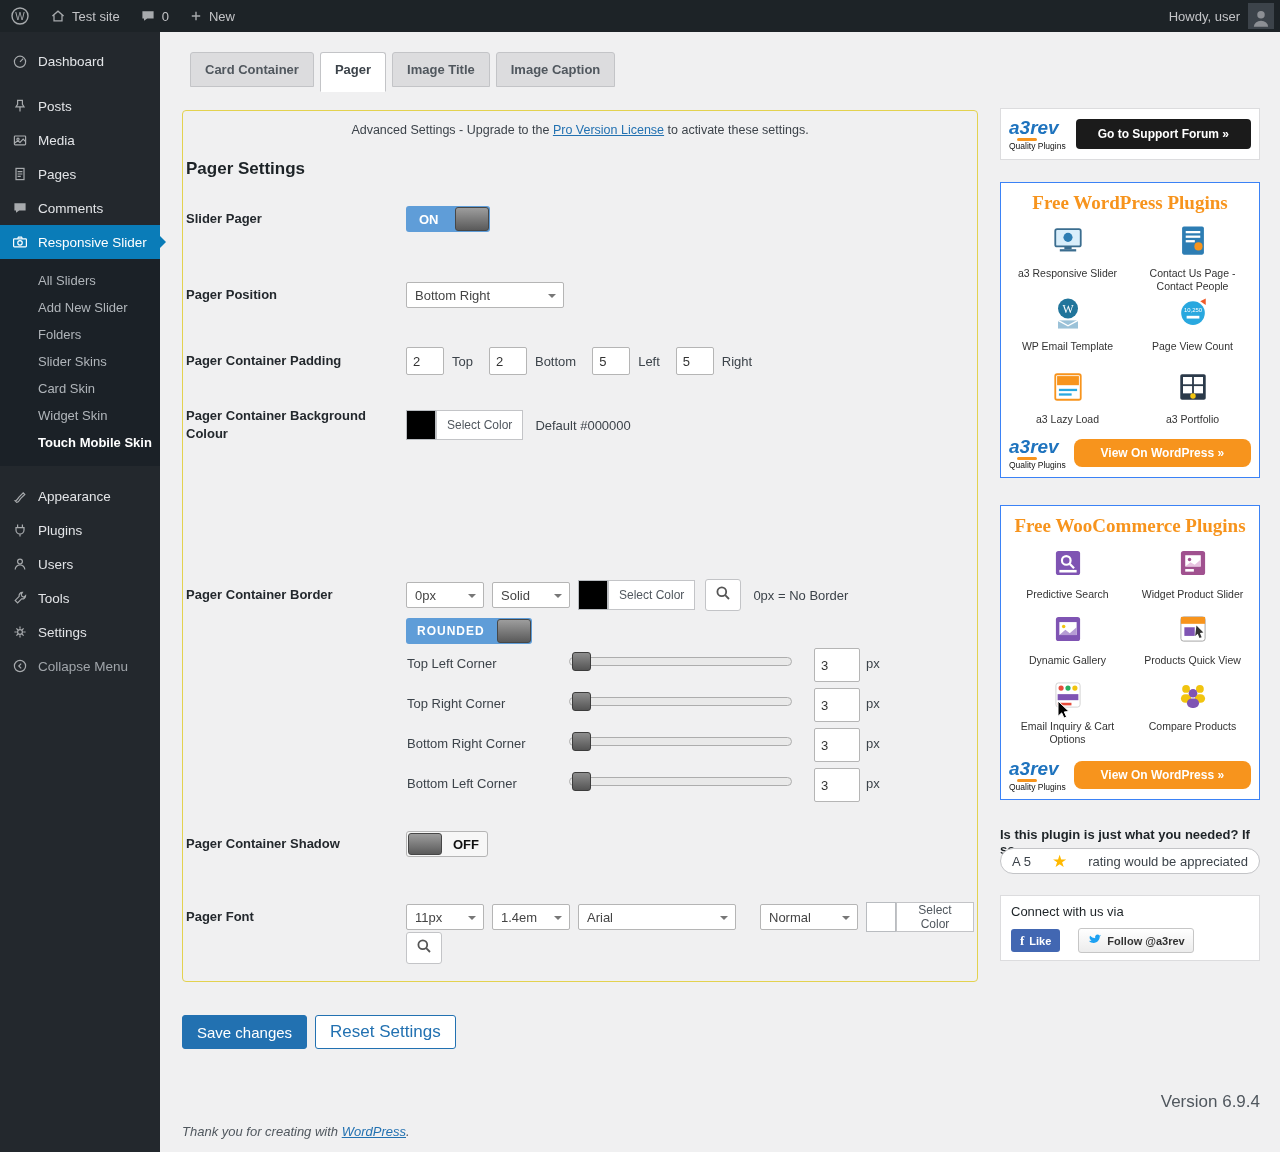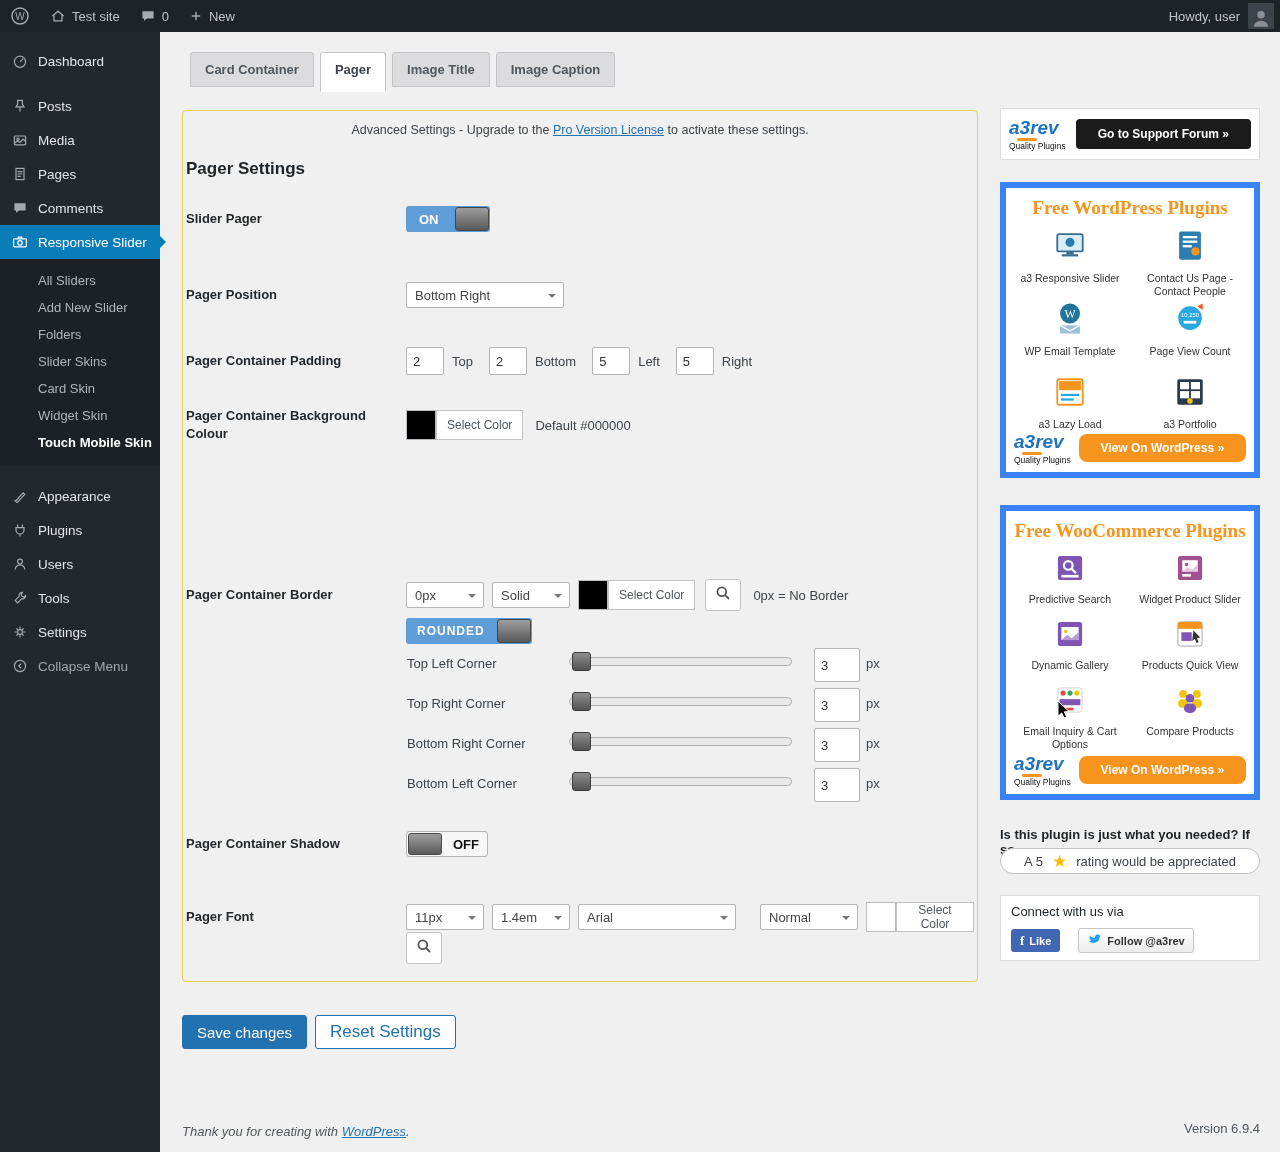--- a/index.html
+++ b/index.html
@@ -74,7 +74,7 @@
   #support-box { top:76px; height:52px; display:flex; align-items:center; padding:6px 8px; gap:10px; }
   .black-btn { background:#1b1b1b; color:#fff; font-weight:bold; font-size:12px; border-radius:4px; padding:8px 6px; text-align:center; flex:1; cursor:pointer; }
   .orange-btn { background:#f7941d; color:#fff; font-weight:bold; font-size:12px; border-radius:8px; padding:7px 6px; text-align:center; flex:1; cursor:pointer; }
-  .plugin-box { border:6px solid #3b82f6; }
+  .plugin-box { border:1px solid #3b82f6; }
   #wp-box { top:150px; height:296px; }
   #woo-box { top:473px; height:295px; }
   .pbox-title { color:#f7941d; font-weight:bold; font-size:19px; text-align:center; margin:9px 0 2px; font-family:"Liberation Serif", serif; }

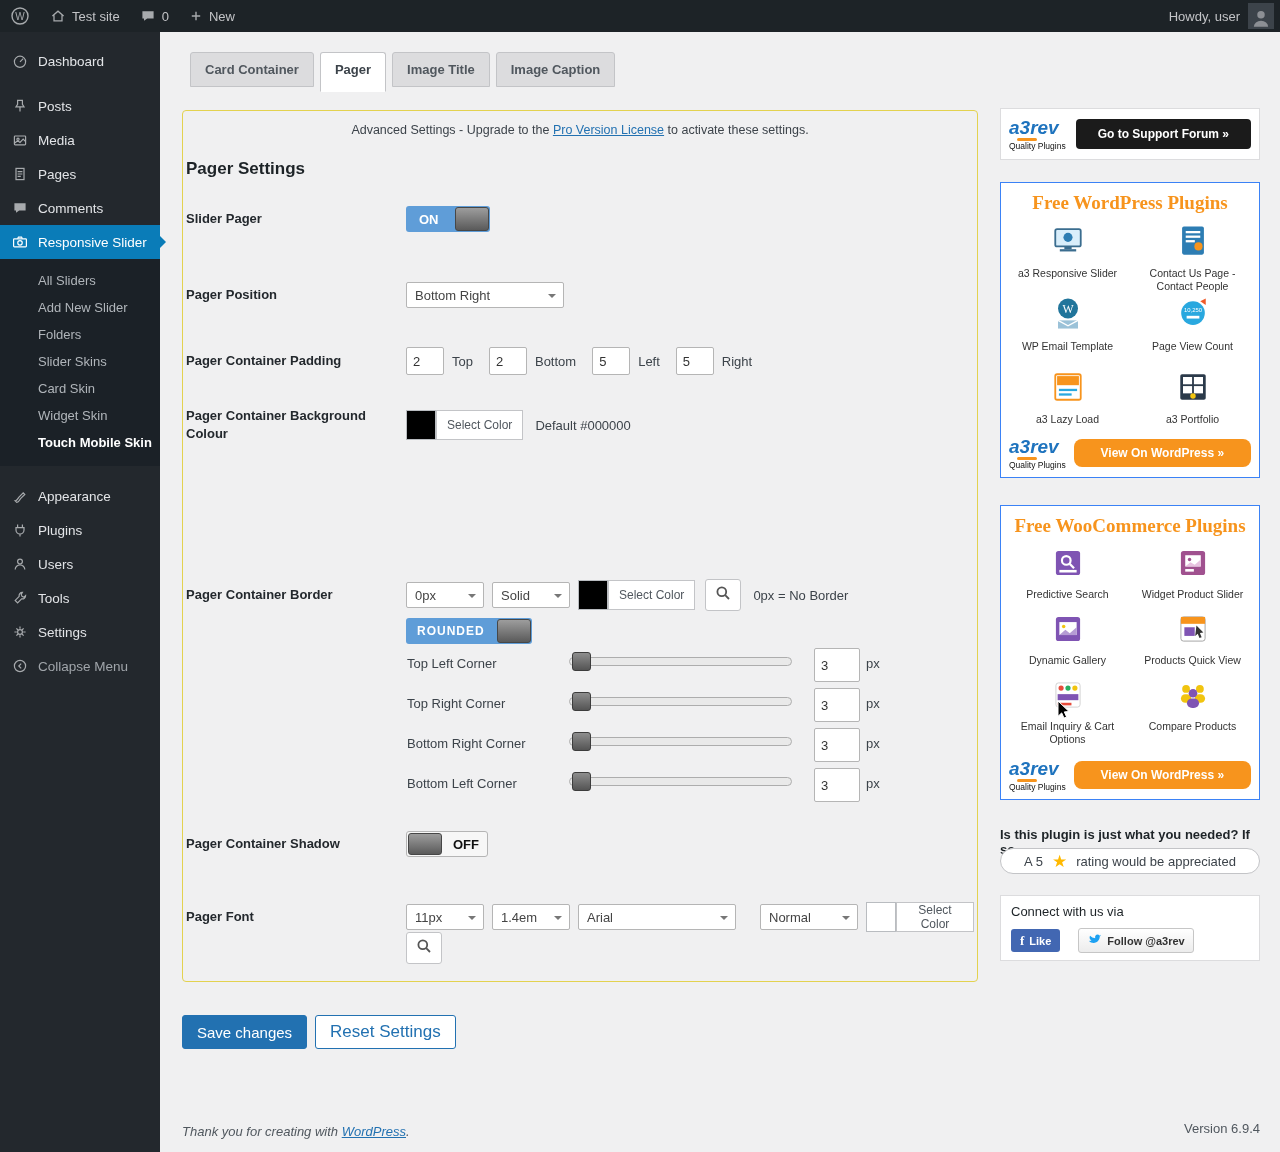--- a/index.html
+++ b/index.html
@@ -89,7 +89,7 @@
   .logo .l2 { font-size:8.5px; color:#111; }
 
   #rating-q { position:absolute; left:840px; top:795px; width:260px; font-size:13px; font-weight:bold; color:#1d2327; }
-  #rating-pill { position:absolute; left:840px; top:816px; width:260px; height:26px; background:#fff; border:1px solid #c3c4c7; border-radius:13px; display:flex; align-items:center; justify-content:center; gap:9px; font-size:13px; color:#3c434a; }
+  #rating-pill { position:absolute; left:840px; top:816px; width:260px; height:26px; background:#fff; border:1px solid #c3c4c7; border-radius:13px; display:flex; align-items:center; justify-content:center; gap:21px; font-size:13px; color:#3c434a; }
   .star { color:#ffb900; font-size:17px; line-height:1; }
 
   #connect-box { top:863px; height:66px; padding:8px 10px; }

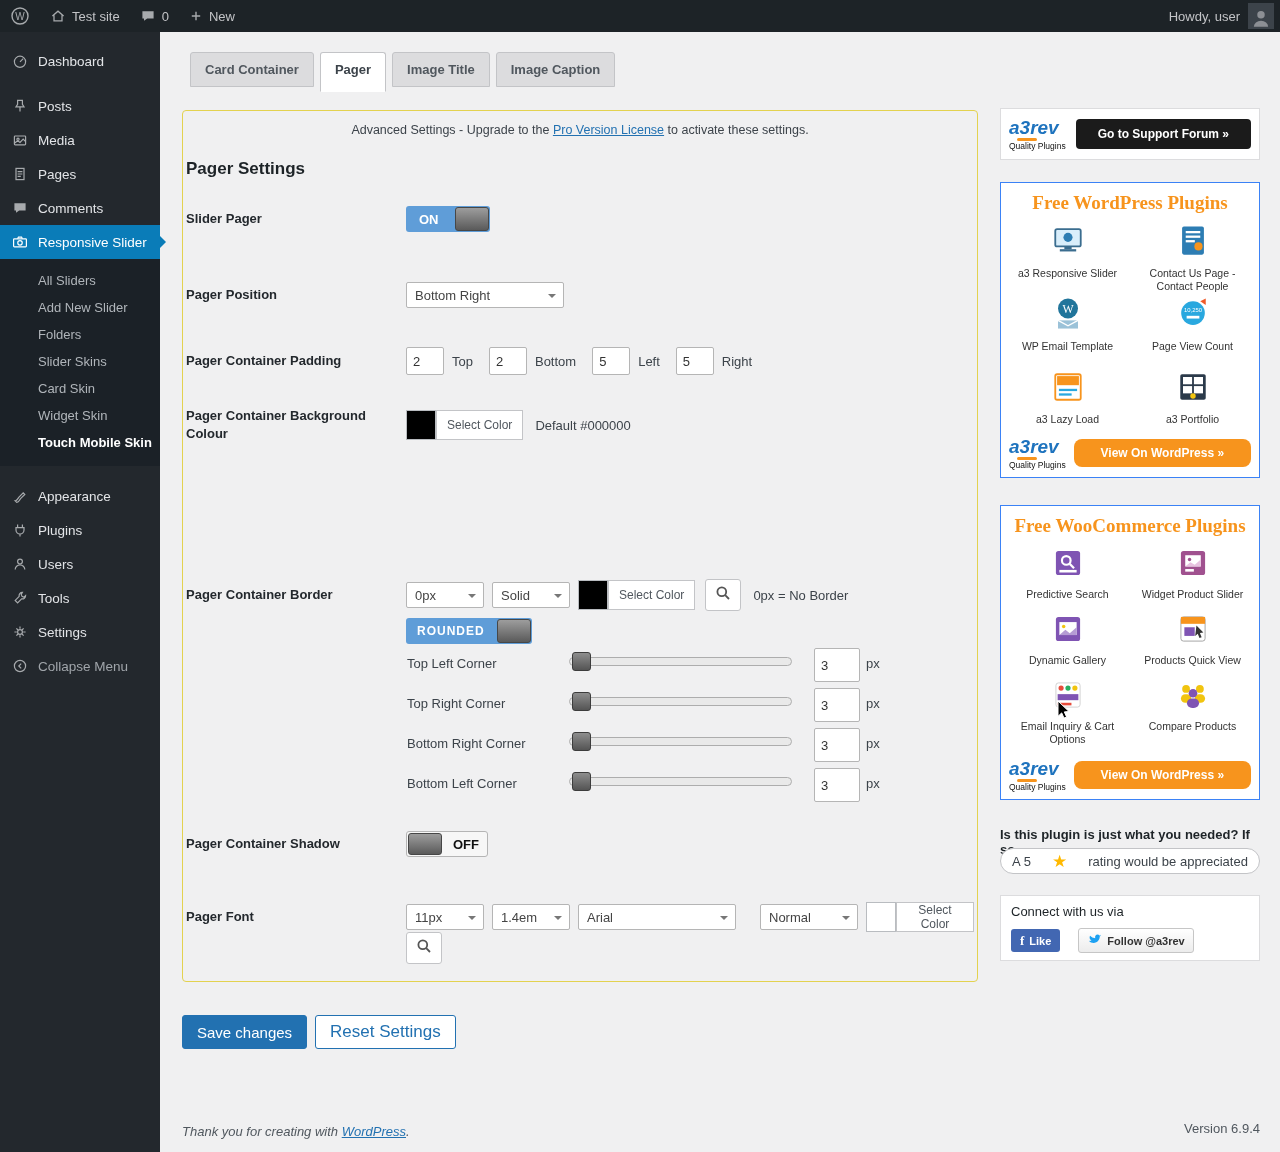--- a/index.html
+++ b/index.html
@@ -100,7 +100,7 @@
   .tw-btn { background:linear-gradient(#fff,#ececec); border:1px solid #c6c6c6; border-radius:3px; padding:4px 8px; display:flex; align-items:center; gap:5px; font-size:11px; font-weight:bold; color:#333; cursor:pointer; }
 
   #footer-thanks { position:absolute; left:22px; top:1092px; font-style:italic; font-size:13px; color:#50575e; }
-  #footer-version { position:absolute; right:20px; top:1089px; font-size:13px; color:#50575e; }
+  #footer-version { position:absolute; right:20px; top:1060px; font-size:17px; color:#50575e; }
   #mouse-cursor { position:absolute; left:897px; top:668px; z-index:80; }
 </style>
 </head>

